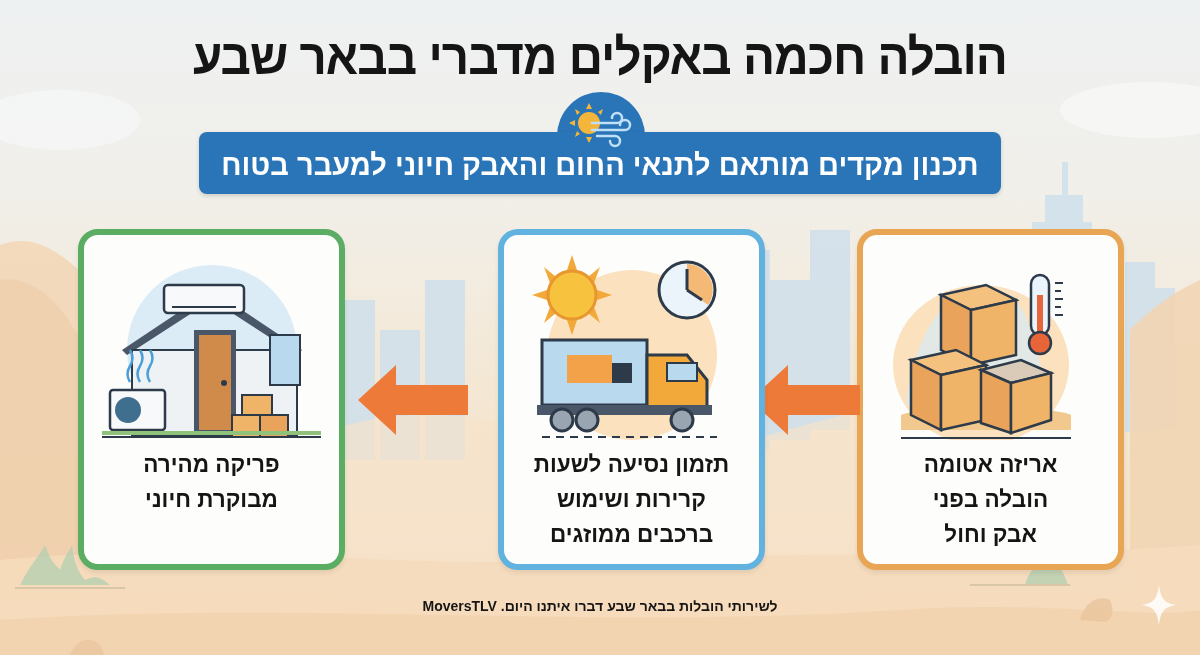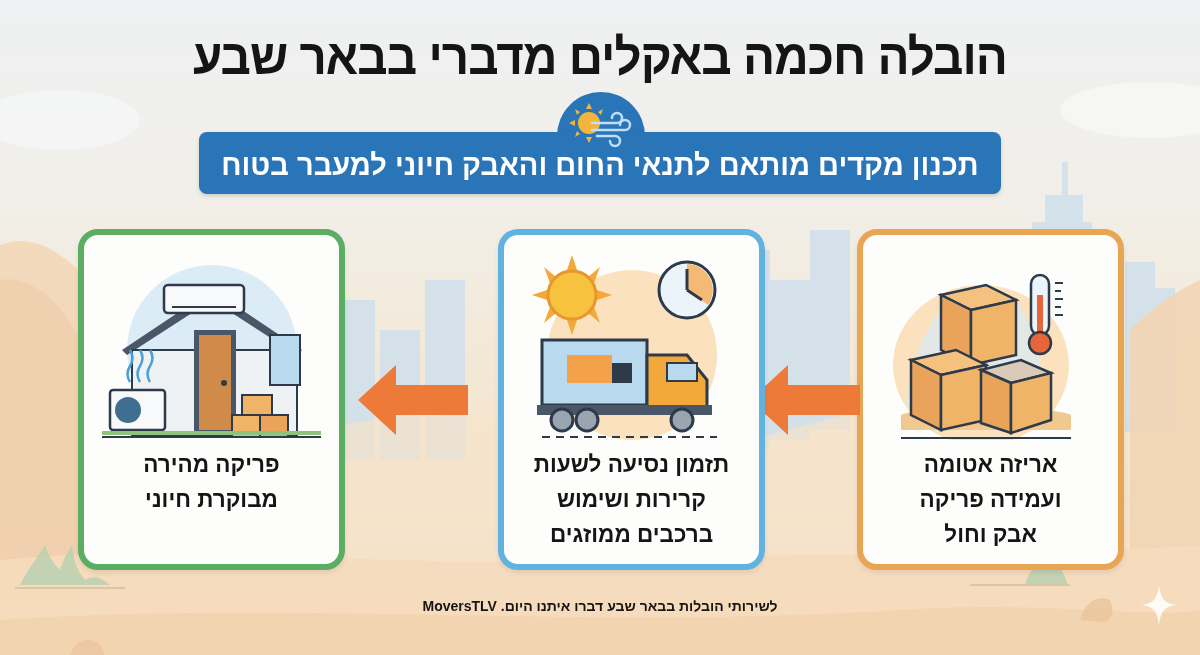--- a/index.html
+++ b/index.html
@@ -151,7 +151,7 @@
   </svg>
   <div class="label">
     <div>אריזה אטומה</div>
-    <div>ועמידה פריקה</div>
+    <div>הובלה בפני</div>
     <div>אבק וחול</div>
   </div>
 </div>

